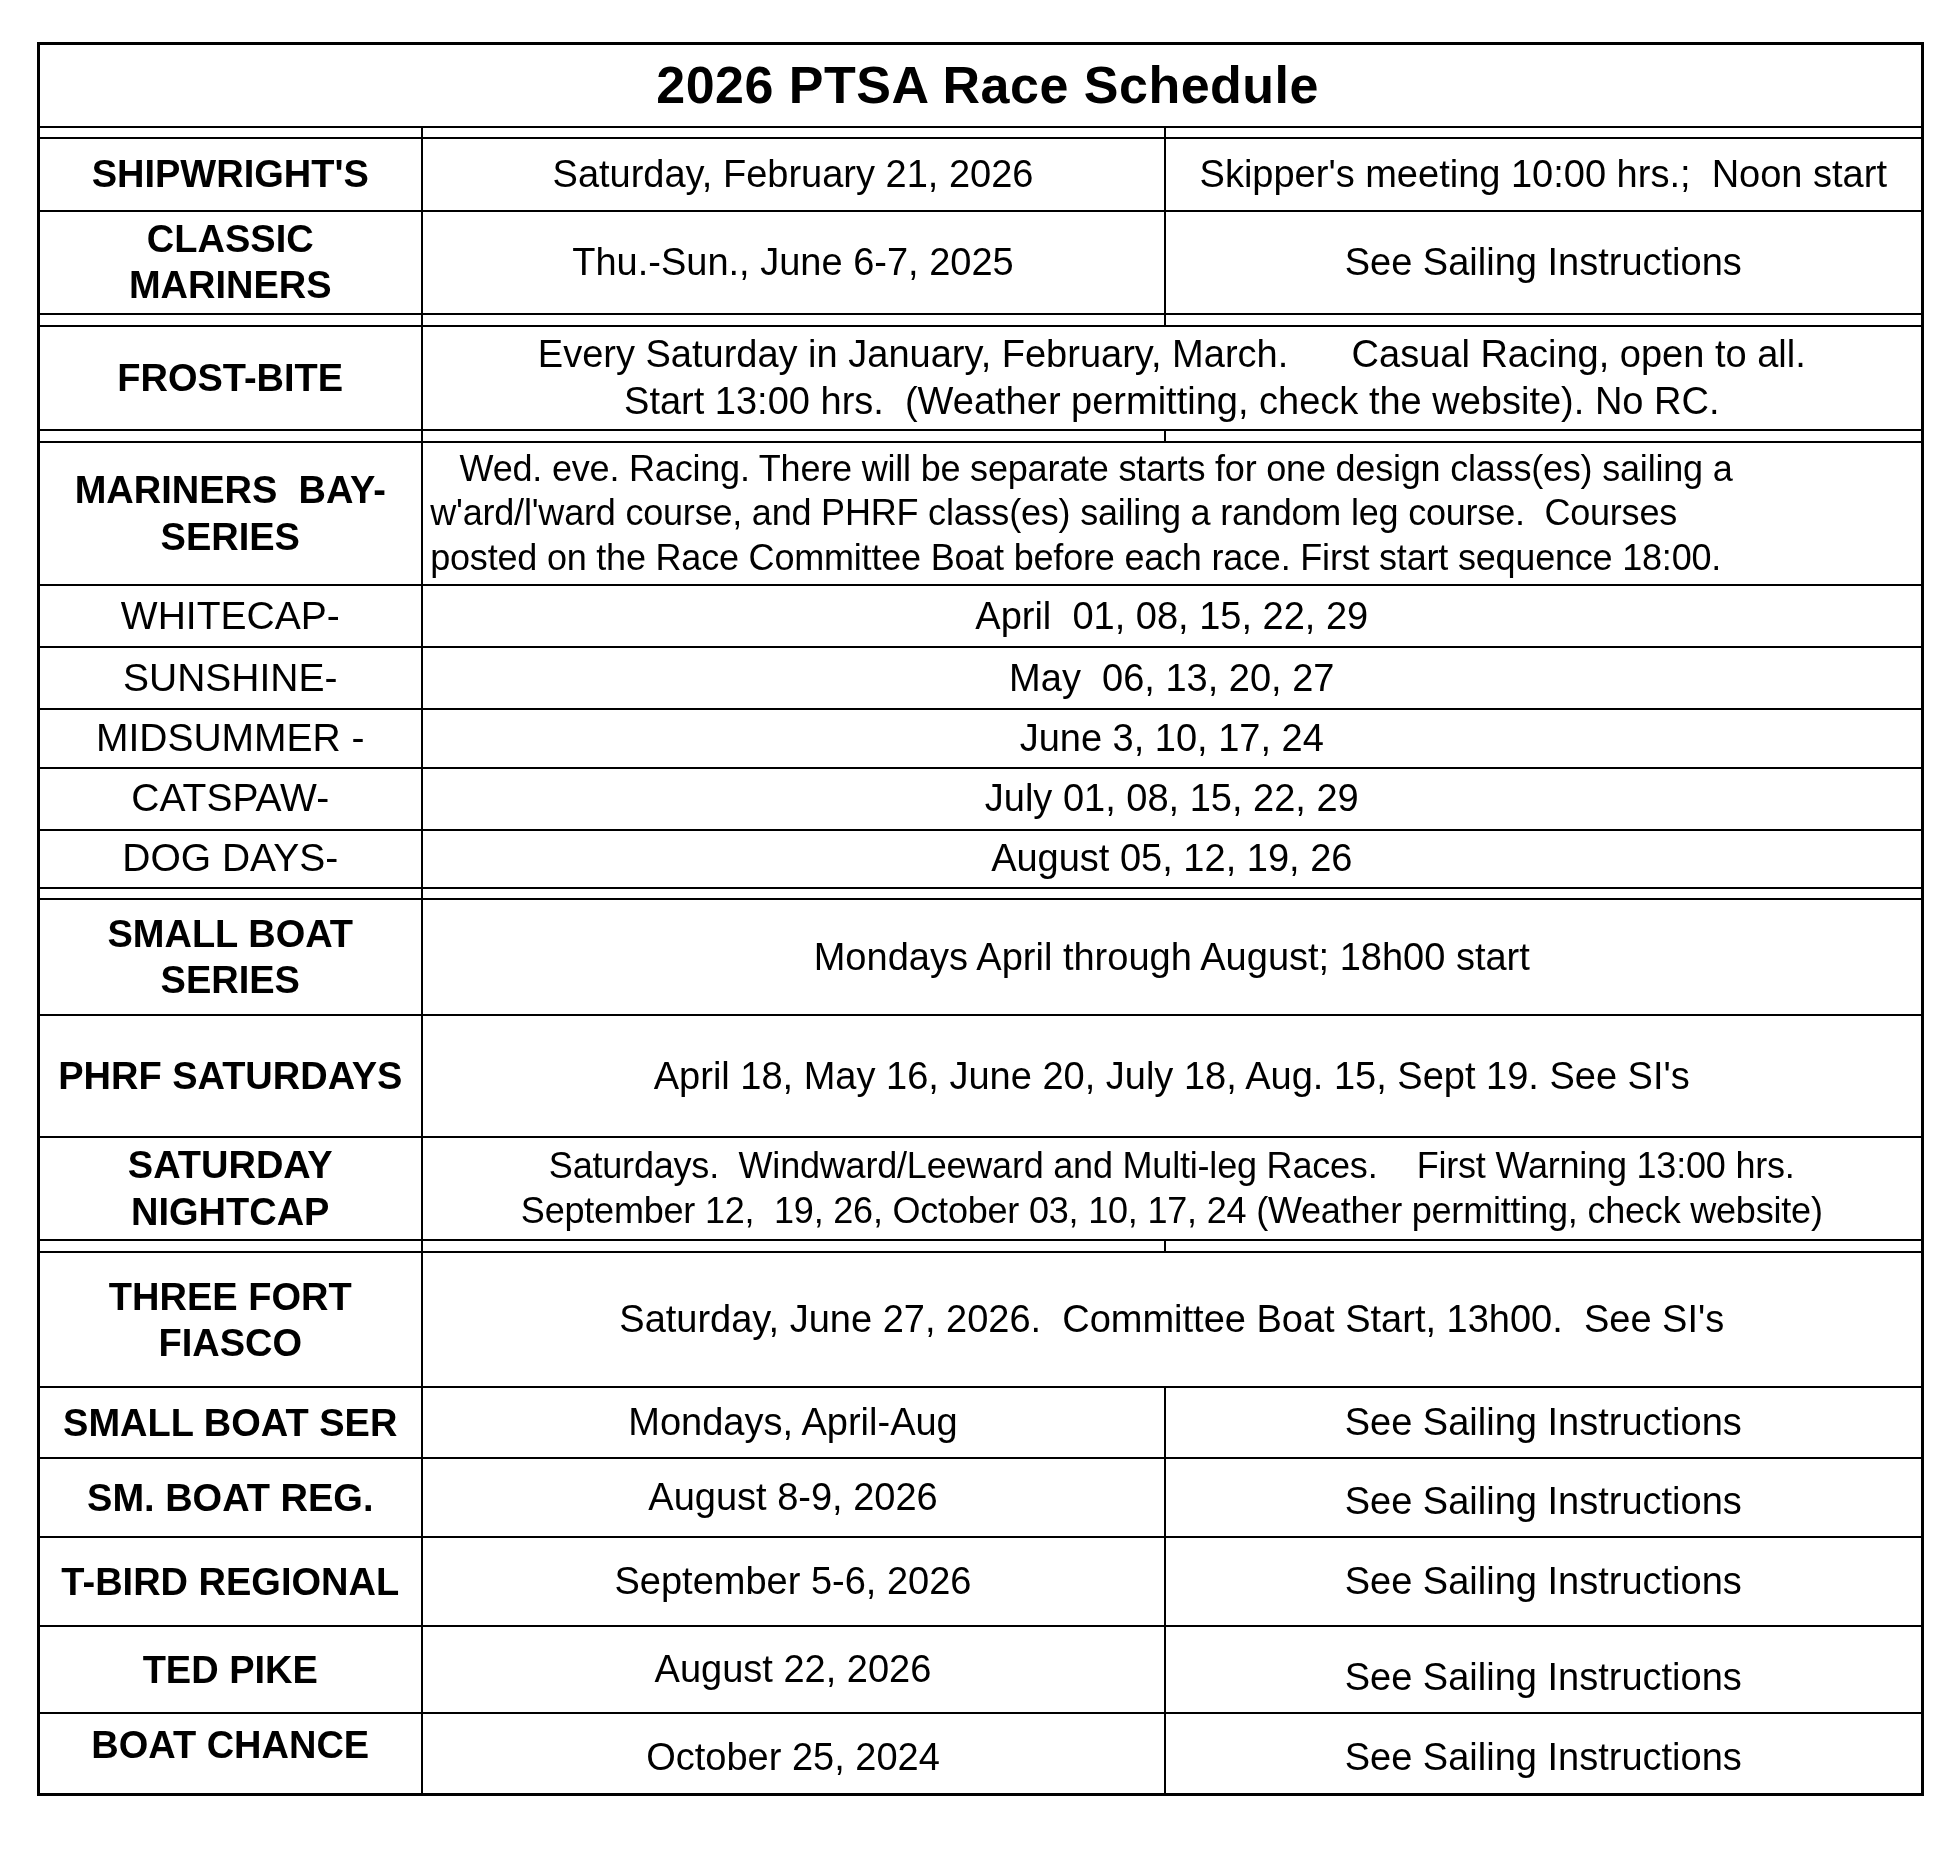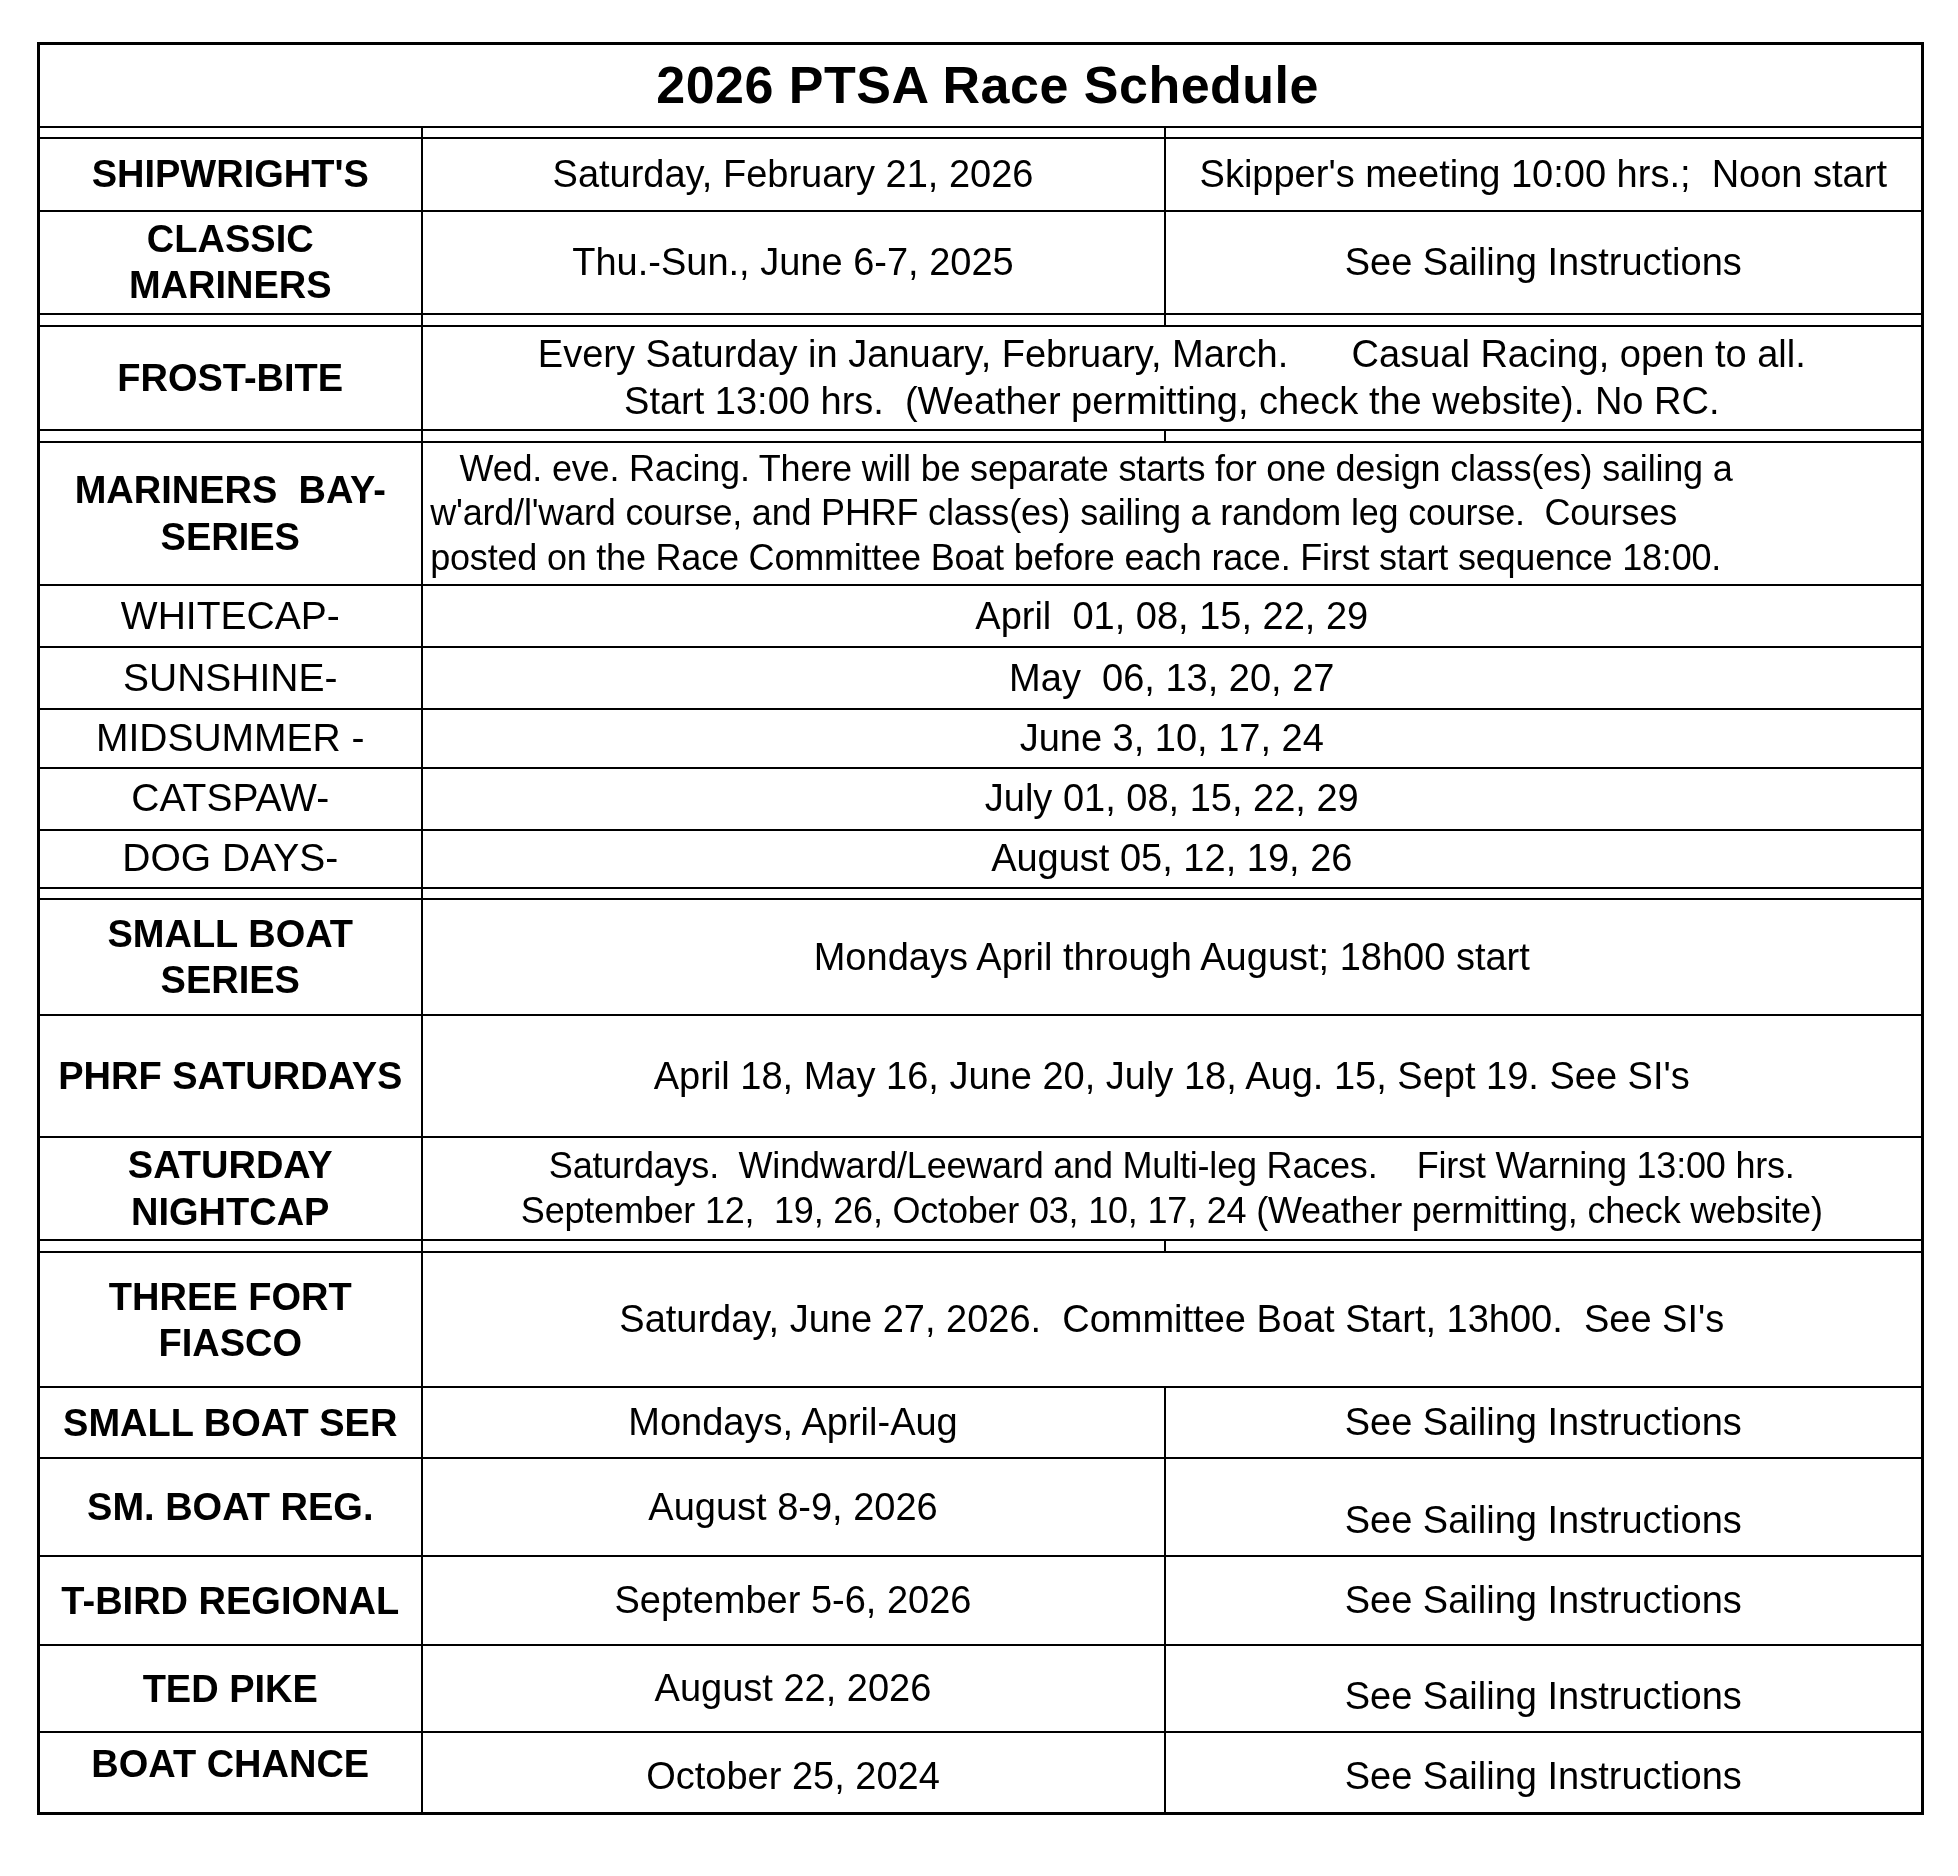--- a/index.html
+++ b/index.html
@@ -169,7 +169,7 @@
       <td class="vbot">See Sailing Instructions</td>
     </tr>
 
-    <tr style="height:98px">
+    <tr style="height:79px">
       <td class="lc">SM. BOAT REG.</td>
       <td>August 8-9, 2026</td>
       <td class="vbot">See Sailing Instructions</td>

